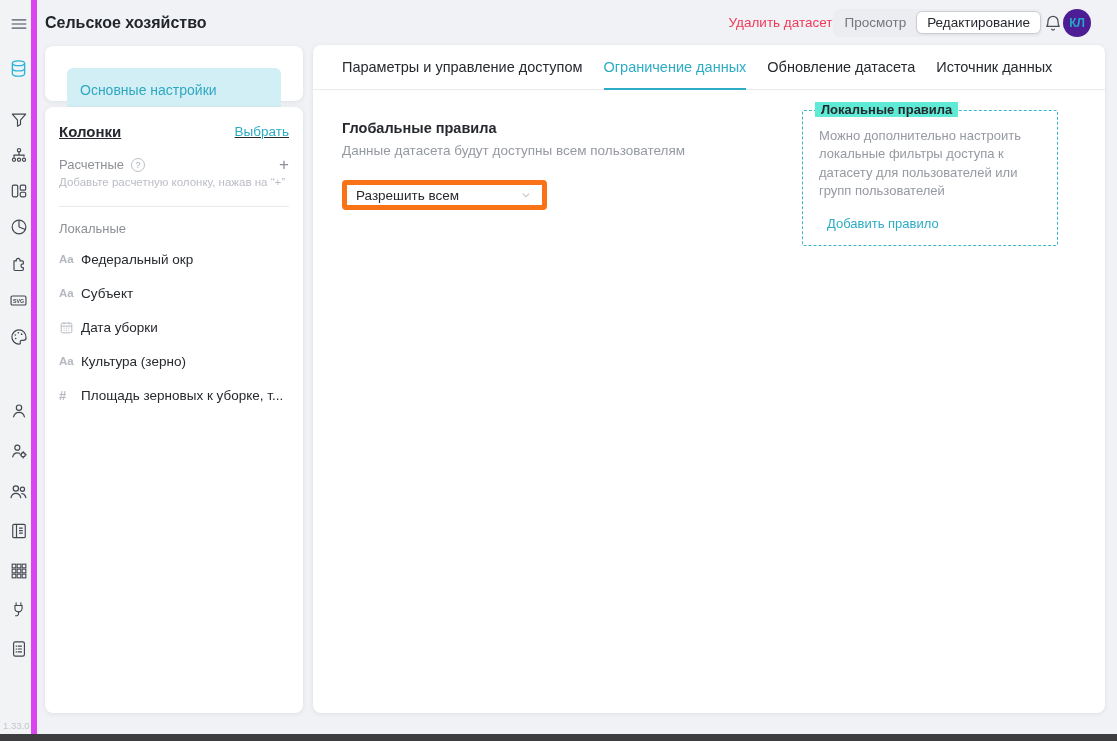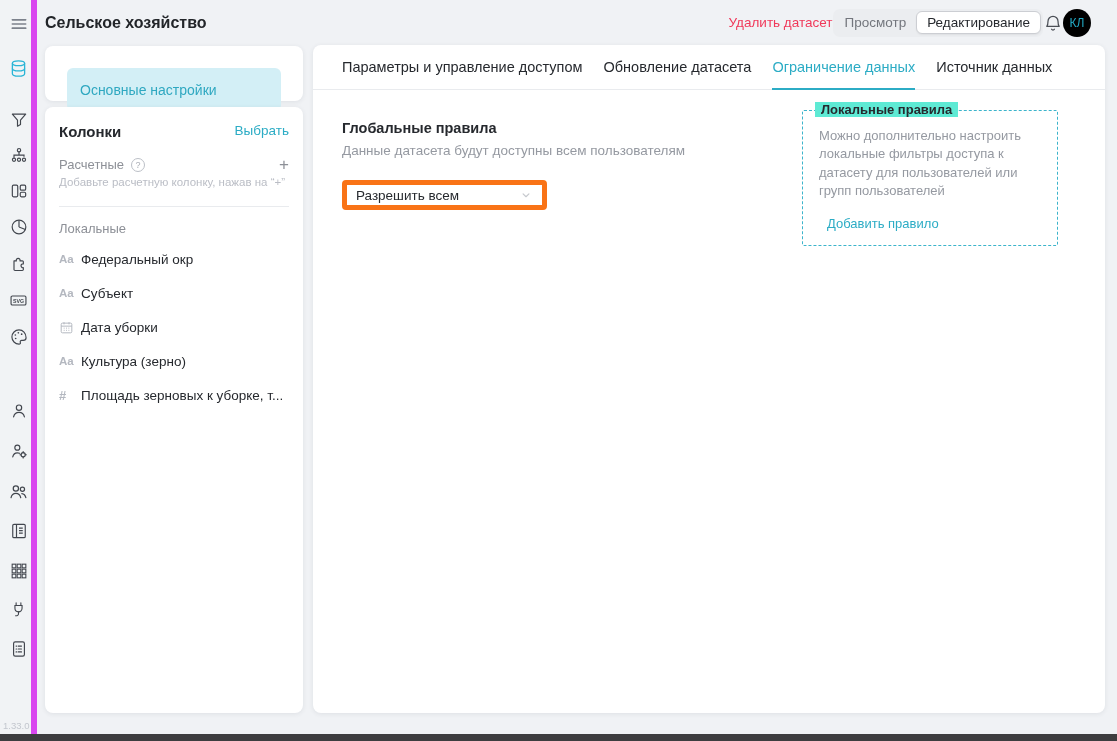--- a/index.html
+++ b/index.html
@@ -49,8 +49,8 @@
   }
   .bell { cursor:pointer; color:#4a4e55; display:flex; }
   .avatar {
-    width:28px; height:28px; border-radius:50%; background:#000000;
-    color:#22a9c4; font-size:12px; font-weight:400;
+    width:28px; height:28px; border-radius:50%; background:#4c1d95;
+    color:#22a9c4; font-size:12px; font-weight:700;
     display:flex; align-items:center; justify-content:center; cursor:pointer;
   }
   

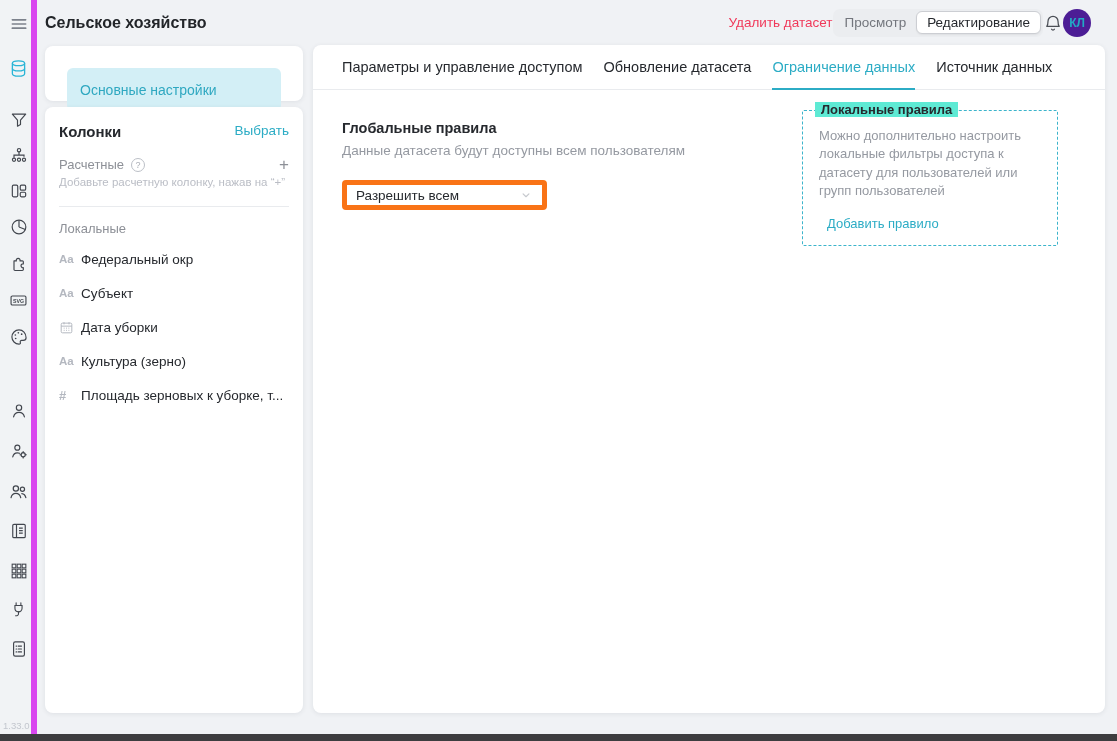--- a/index.html
+++ b/index.html
@@ -309,8 +309,8 @@
 <div class="card main-card">
   <div class="tabs">
     <div class="tab">Параметры и управление доступом</div>
+    <div class="tab active">Ограничение данных</div>
     <div class="tab">Обновление датасета</div>
-    <div class="tab active">Ограничение данных</div>
     <div class="tab">Источник данных</div>
   </div>
   <div class="main-content">

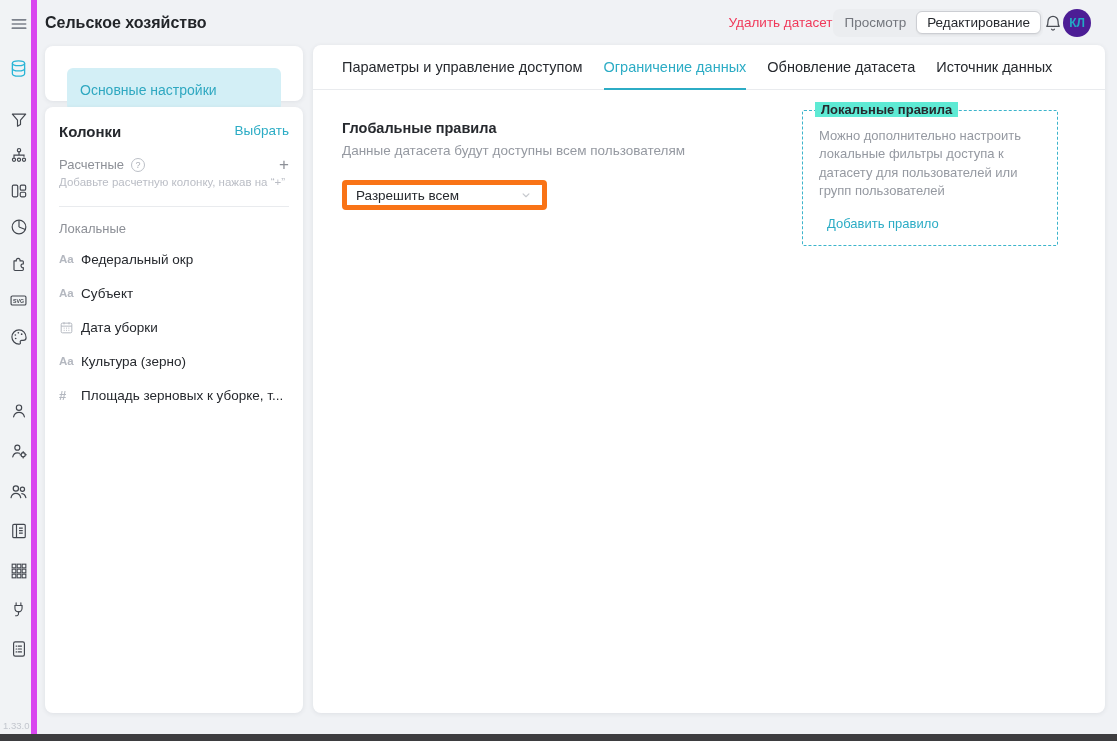--- a/index.html
+++ b/index.html
@@ -64,7 +64,7 @@
     display:flex; align-items:center; padding-left:13px; font-size:14px; cursor:pointer;
   }
   .columns-card { left:45px; top:107px; width:258px; height:606px; padding:16px 14px; }
-  .col-head { display:flex; align-items:flex-start; }
+  .col-head { display:flex; align-items:center;text-decoration:underline; }
   .col-title { font-size:15px; font-weight:700; color:#26292e; }
   .select-link { margin-left:auto; color:#2cacc5; font-size:13.5px; cursor:pointer;padding-left:9px; }
   .calc-row { display:flex; align-items:center; margin-top:16px; color:#8d9097; font-size:13px; }

